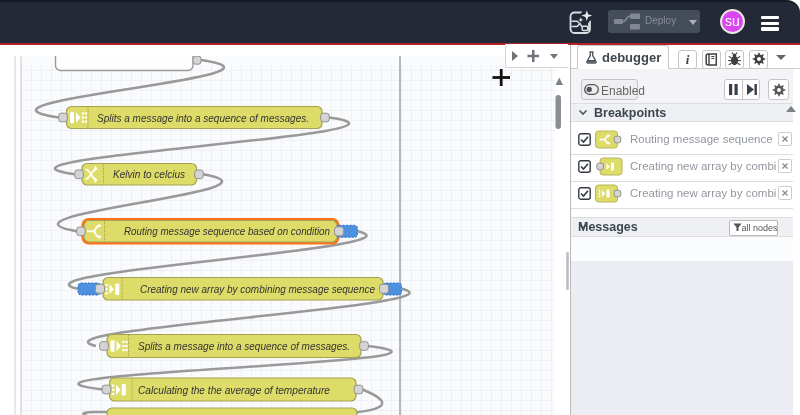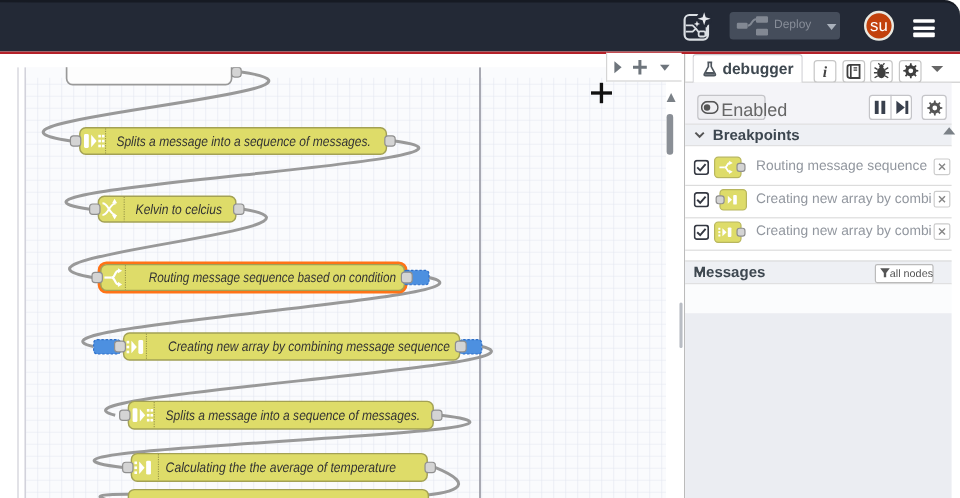--- a/index.html
+++ b/index.html
@@ -38,7 +38,7 @@
 <div class="abs" style="left:688.5px;top:19.5px;width:0;height:0;border-left:4.5px solid transparent;border-right:4.5px solid transparent;border-top:5.5px solid #aab1bb;"></div>
 
 
-<div class="abs" style="left:720px;top:9px;width:25px;height:25px;border-radius:50%;background:#c2410c;border:2px solid #e9e9e1;box-sizing:border-box;color:#fff;font-size:14px;text-align:center;line-height:21px;">su</div>
+<div class="abs" style="left:720px;top:9px;width:25px;height:25px;border-radius:50%;background:#d946ef;border:2px solid #e9e9e1;box-sizing:border-box;color:#fff;font-size:14px;text-align:center;line-height:21px;">su</div>
 
 
 <div class="abs" style="left:761px;top:16px;width:18px;height:3.4px;background:#fff;border-radius:1px;"></div>

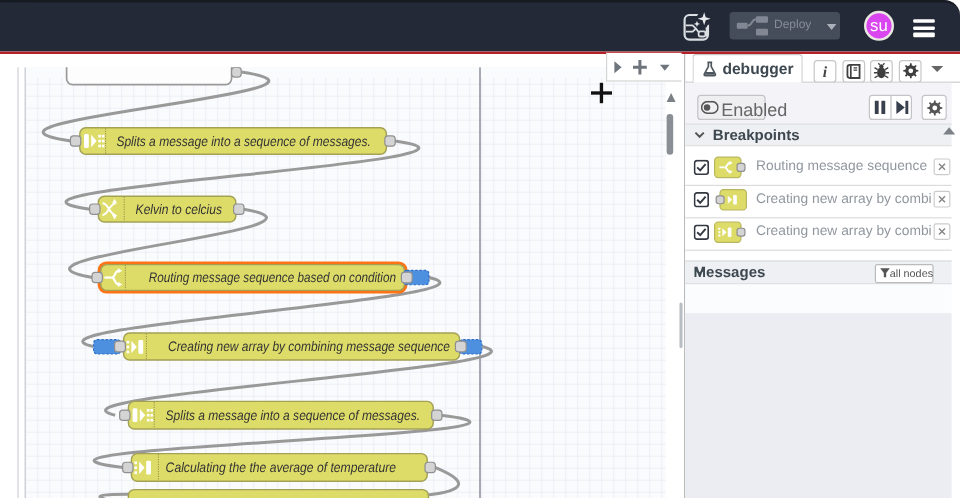--- a/index.html
+++ b/index.html
@@ -240,7 +240,7 @@
   <rect x="0.7" y="0.7" width="13.6" height="9.6" rx="4.8" fill="none" stroke="#555" stroke-width="1.3"></rect>
   <circle cx="5.2" cy="5.5" r="2.7" fill="#555"></circle>
 </svg>
-<div class="abs" style="left:601px;top:84px;font-size:15px;color:#666;">Enabled</div>
+<div class="abs" style="left:601px;top:84px;font-size:12px;color:#666;">Enabled</div>
 
 <div class="abs" style="left:724px;top:79px;width:36px;height:21px;background:#fff;border:1px solid #c4c4c8;border-radius:3px;box-sizing:border-box;"></div>
 <div class="abs" style="left:742px;top:79px;width:1px;height:21px;background:#c4c4c8;"></div>

